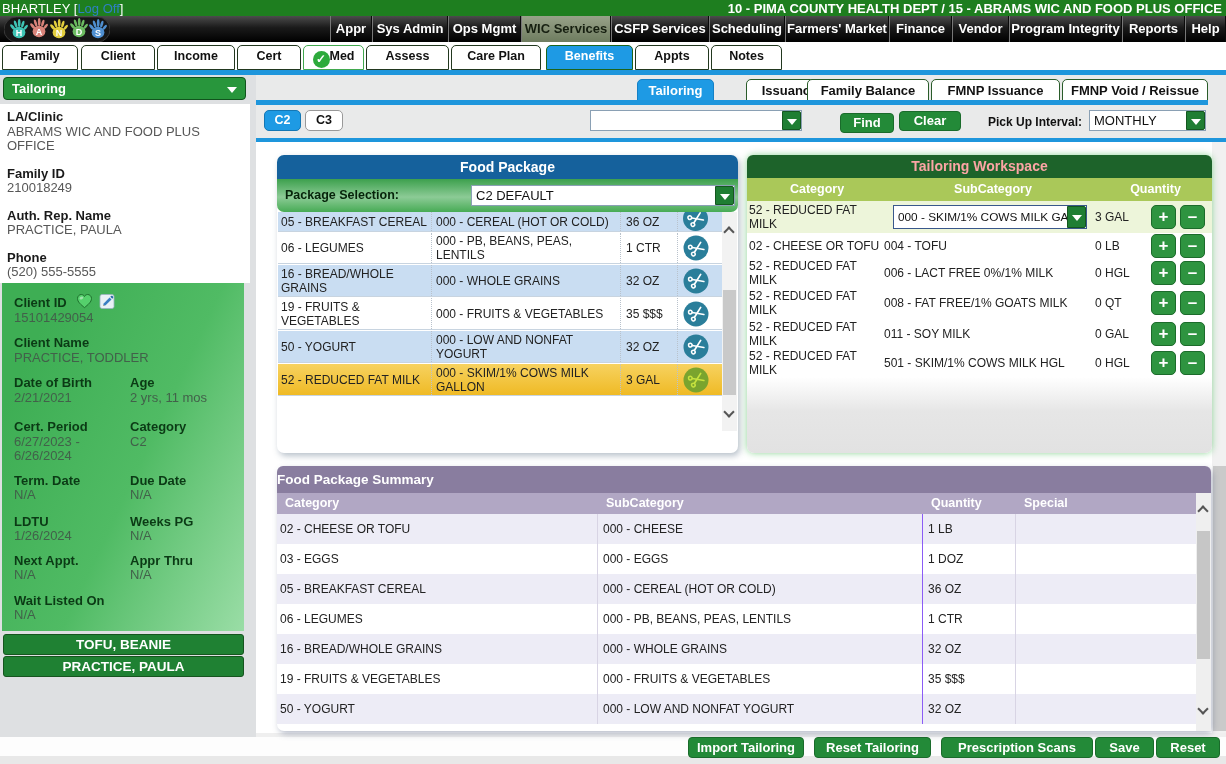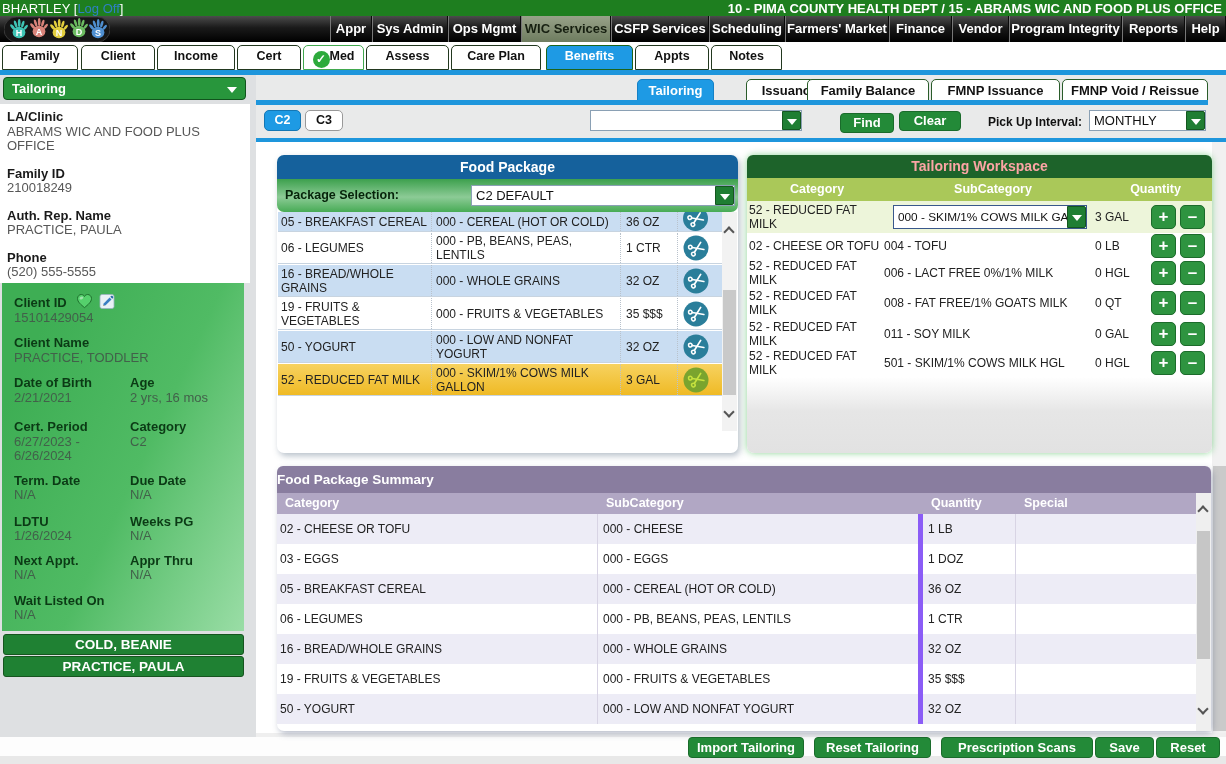--- a/index.html
+++ b/index.html
@@ -231,7 +231,7 @@
         </div>
       <div>
           <div class="lbl">Age</div>
-          <div class="val">2 yrs, 16 mos</div>
+          <div class="val">2 yrs, 11 mos</div>
         </div>
     </div>
     <div class="grow" style="margin-top:15px;">

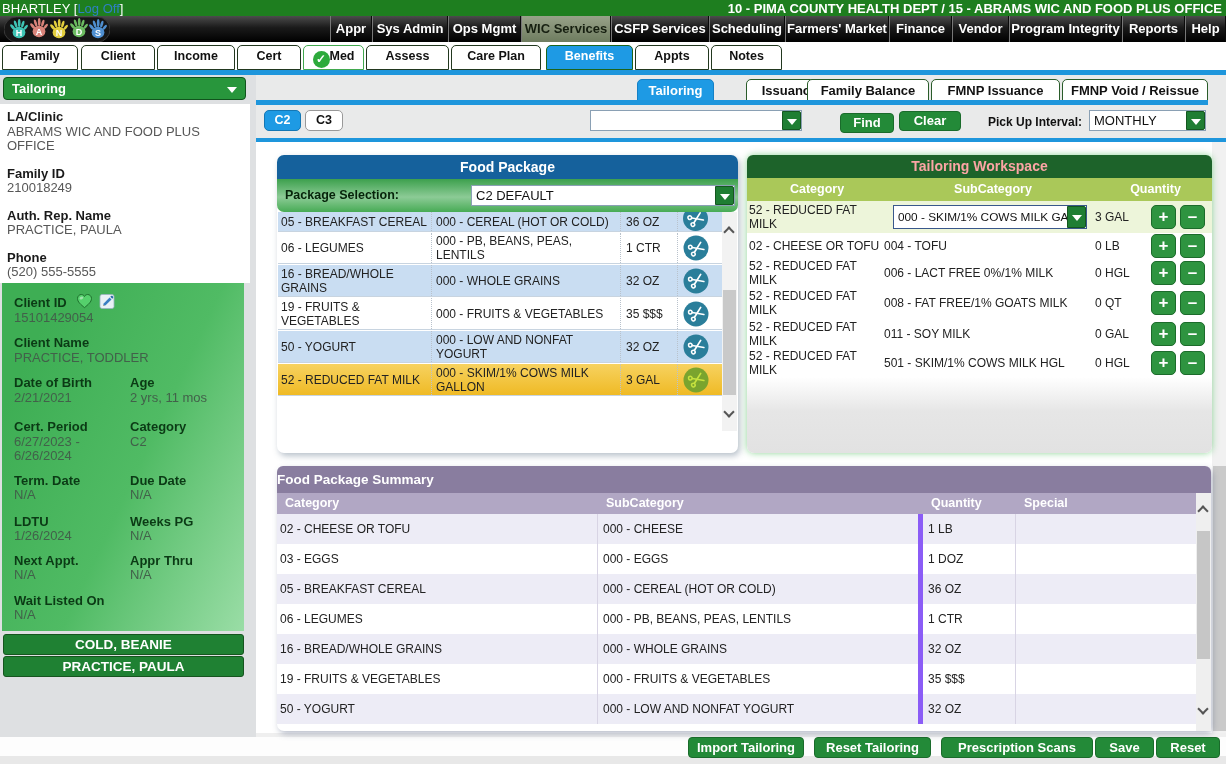--- a/index.html
+++ b/index.html
@@ -103,7 +103,7 @@
 .sumrow { position:absolute; left:277px; width:919px; height:30px; display:flex; align-items:center; font-size:12px; color:#222; }
 .sum-lav { background:#edecf6; }
 .sum-c1 { width:321px; padding-left:3px; border-right:1px solid #d8d4e4; height:100%; display:flex; align-items:center; }
-.sum-c2 { width:325px; padding-left:5px; border-right:5px solid #8b5cf6; height:100%; display:flex; align-items:center; }
+.sum-c2 { width:325px; padding-left:5px; border-right:1px solid #8b5cf6; height:100%; display:flex; align-items:center; }
 .sum-c3 { width:93px; padding-left:5px; border-right:1px solid #d8d4e4; height:100%; display:flex; align-items:center; }
 .sum-c4 { flex:1; }
 #sumsb { left:1196px; top:493px; width:15px; height:238px; background:#efefef; }

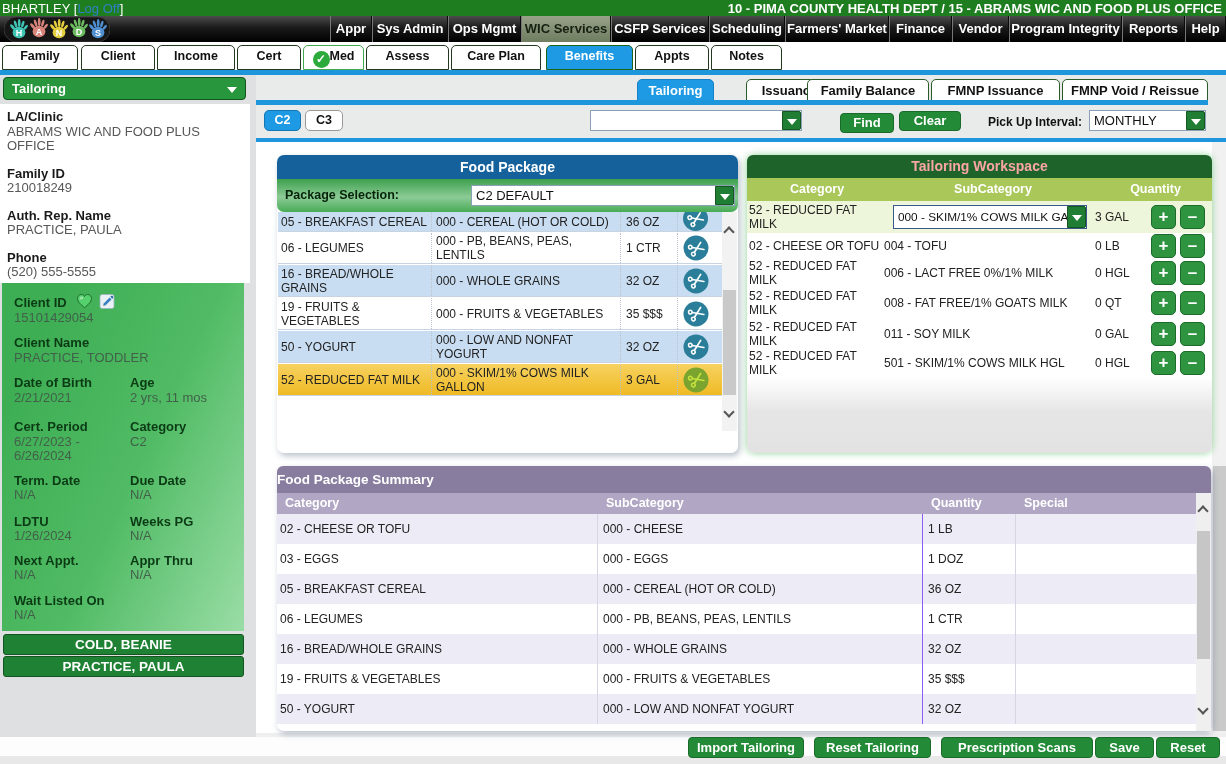--- a/index.html
+++ b/index.html
@@ -279,7 +279,7 @@
         <div class="val">N/A</div>
       </div>
   </div>
-  <div class="abs sbbtn" style="top:634px;">COLD, BEANIE</div>
+  <div class="abs sbbtn" style="top:634px;">TOFU, BEANIE</div>
   <div class="abs sbbtn" style="top:656px;">PRACTICE, PAULA</div>
 
   <div class="abs" id="toolzone"></div>

